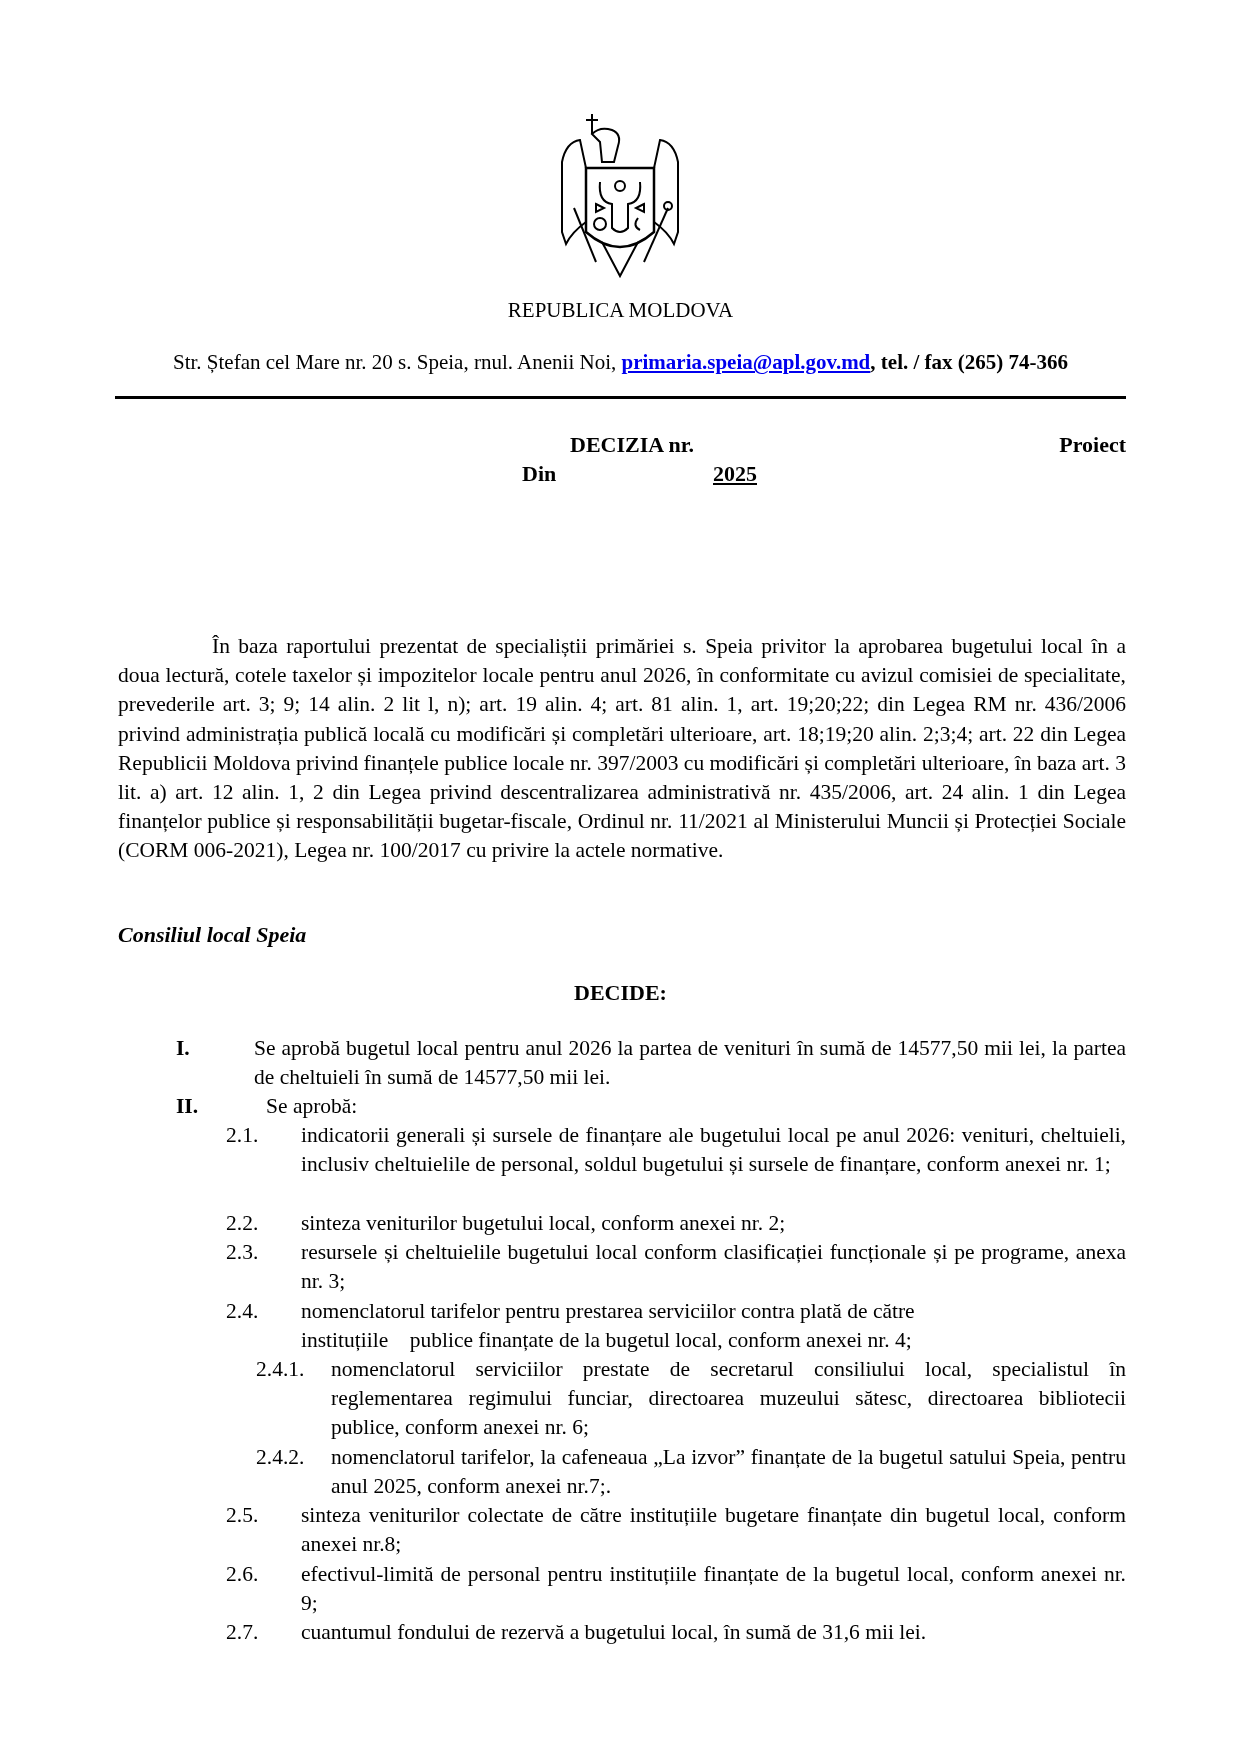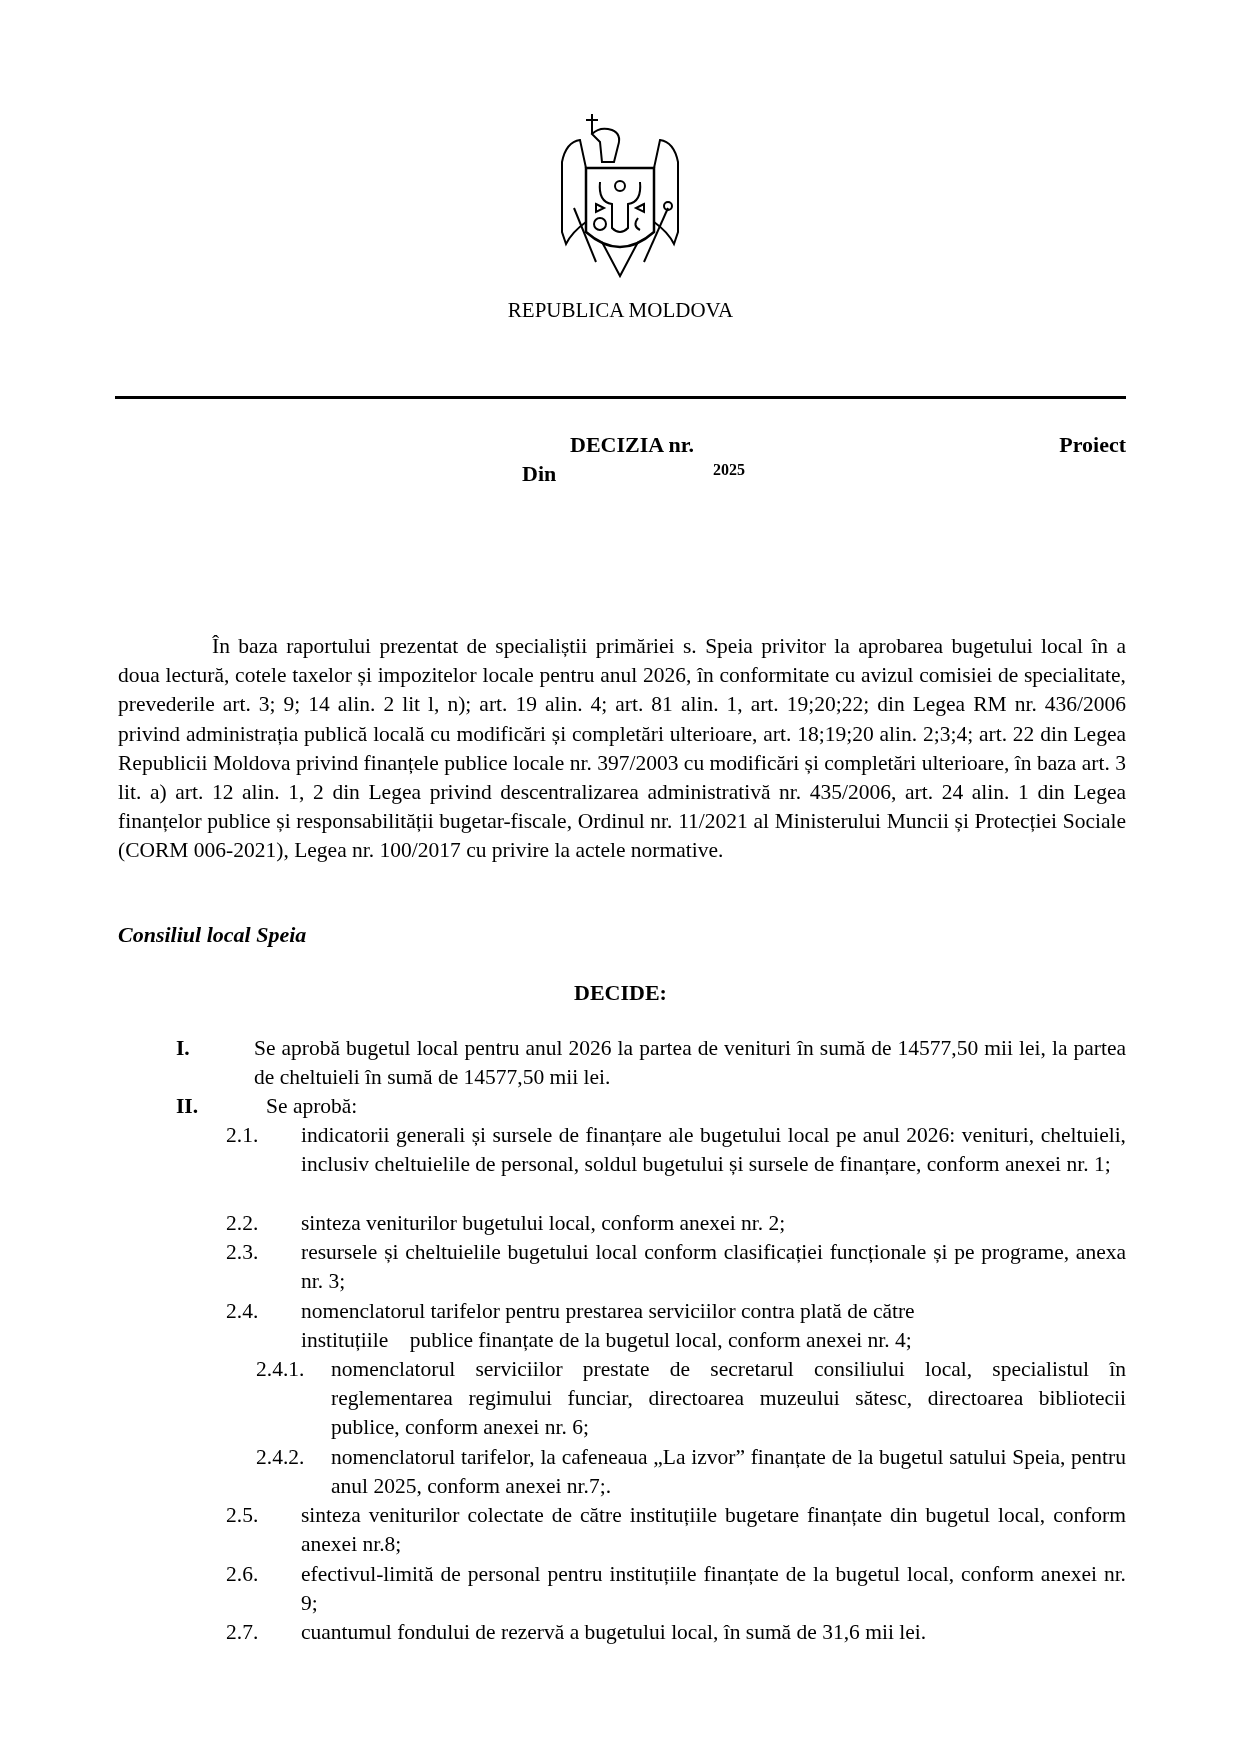--- a/index.html
+++ b/index.html
@@ -59,6 +59,9 @@
   </svg>
 
   <div class="hdr hdr1">REPUBLICA MOLDOVA</div>
+  <div class="hdr hdr3">
+    <span>Str. Ștefan cel Mare nr. 20 s. Speia, rnul. Anenii Noi, </span><span class="link">primaria.speia@apl.gov.md</span><span class="bold">, tel. / fax  (265) 74-366</span>
+  </div>
   <div class="rule"></div>
 
   <div class="dec-title">DECIZIA nr.</div>

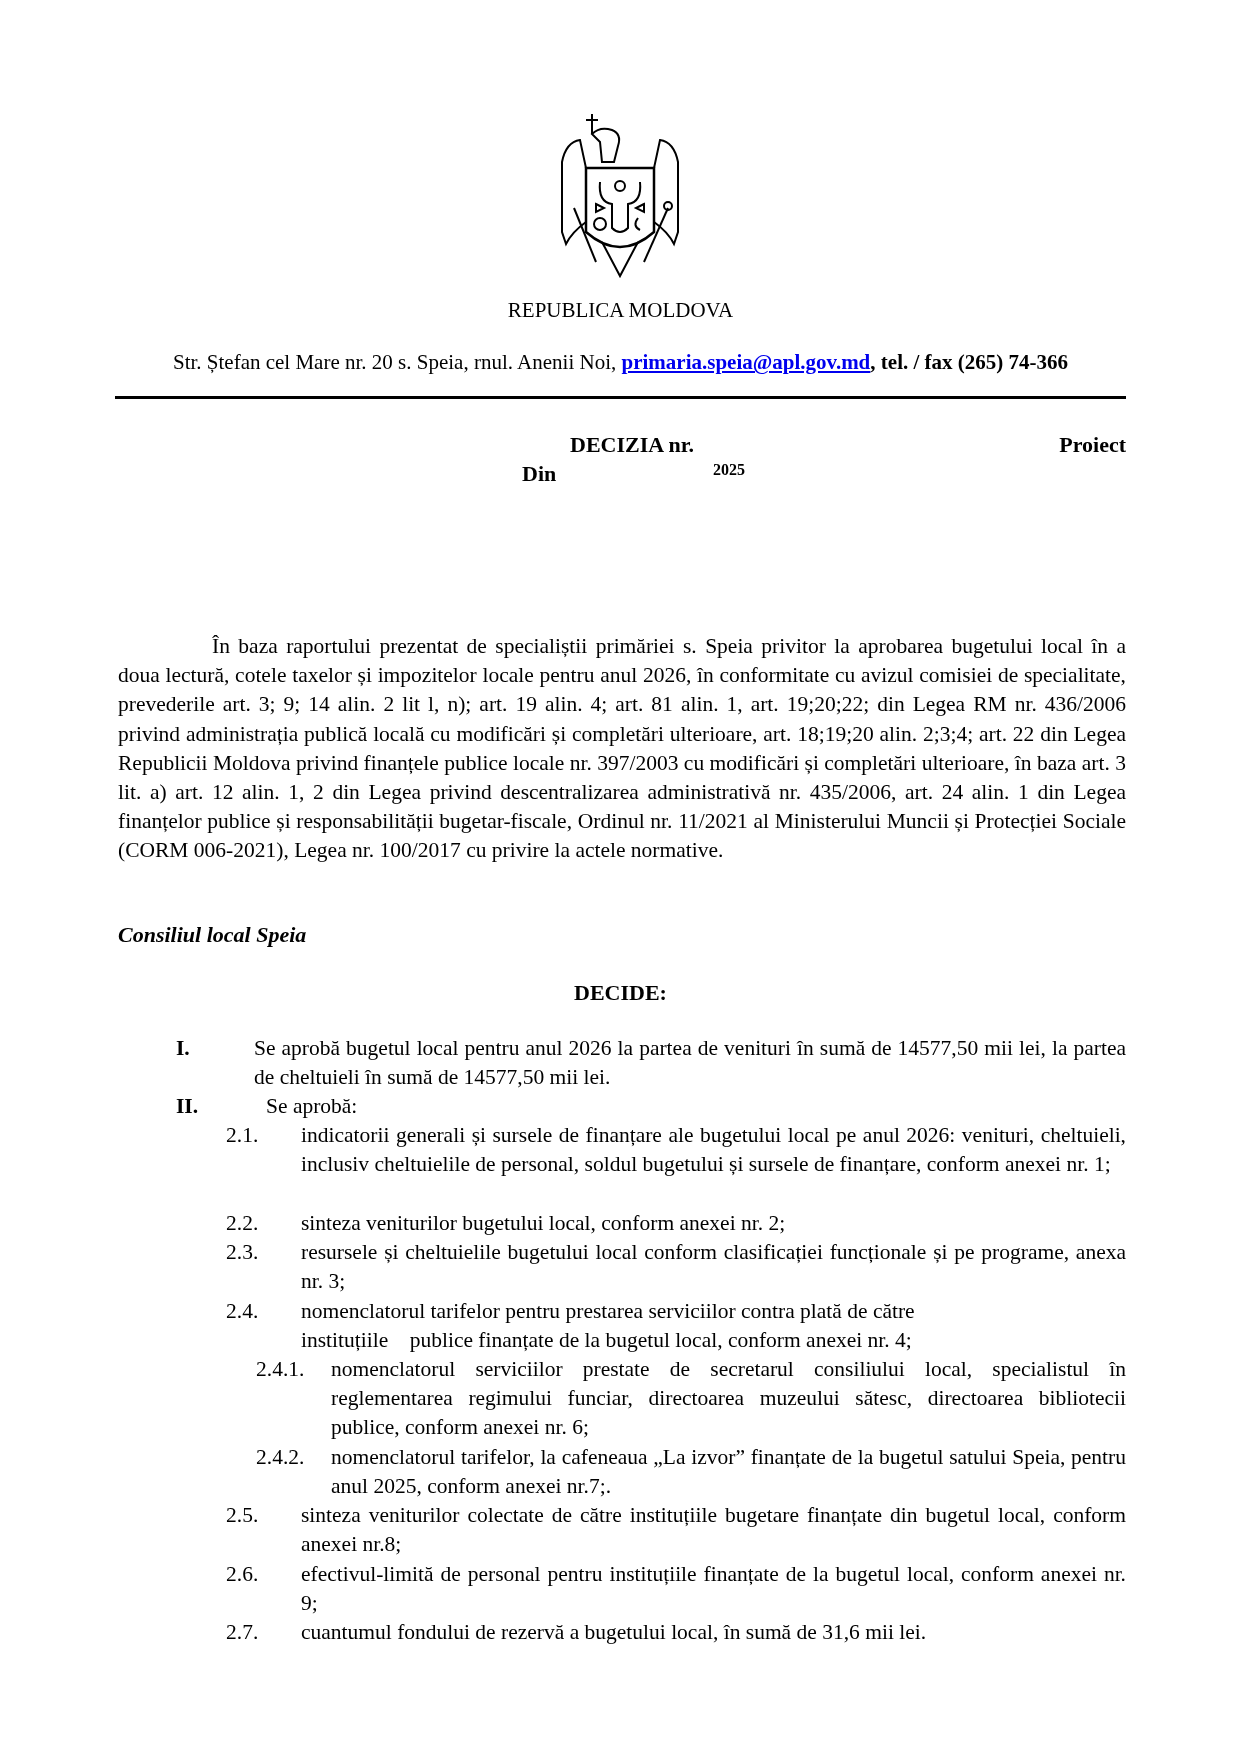--- a/index.html
+++ b/index.html
@@ -17,7 +17,7 @@
     .dec-title { position: absolute; top: 432px; left: 570px; font-size: 22px; font-weight: bold; }
     .proiect { position: absolute; top: 432px; right: 115px; font-size: 22px; font-weight: bold; }
     .dec-din { position: absolute; top: 461px; left: 522px; font-size: 22px; font-weight: bold; }
-    .dec-year { position: absolute; top: 461px; left: 713px; font-size: 16px; font-weight: bold; }
+    .dec-year { position: absolute; top: 461px; left: 713px; font-size: 22px; font-weight: bold; text-decoration: underline; }
     .subject { position: absolute; top: 547px; left: 118px; font-size: 22px; line-height: 28px; font-style: italic; font-weight: bold; }
     .body-p { position: absolute; top: 632px; left: 118px; width: 1008px; font-size: 21.5px; line-height: 29.2px; text-align: justify; text-indent: 94px; }
     .council { position: absolute; top: 922px; left: 118px; font-size: 22px; font-style: italic; font-weight: bold; }

